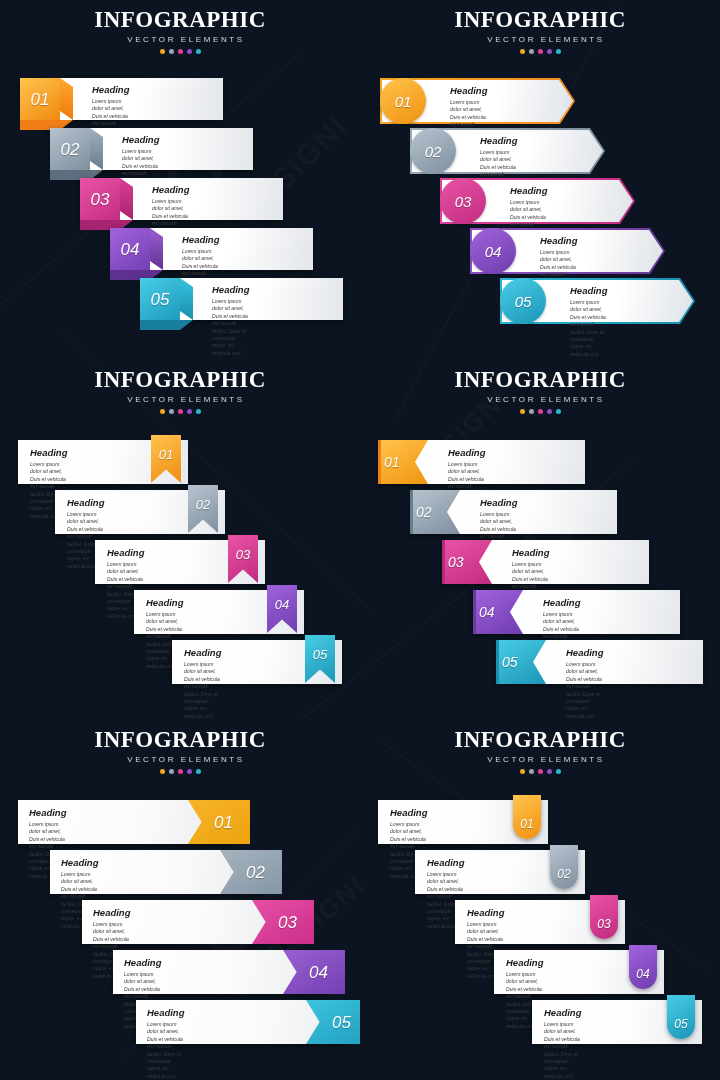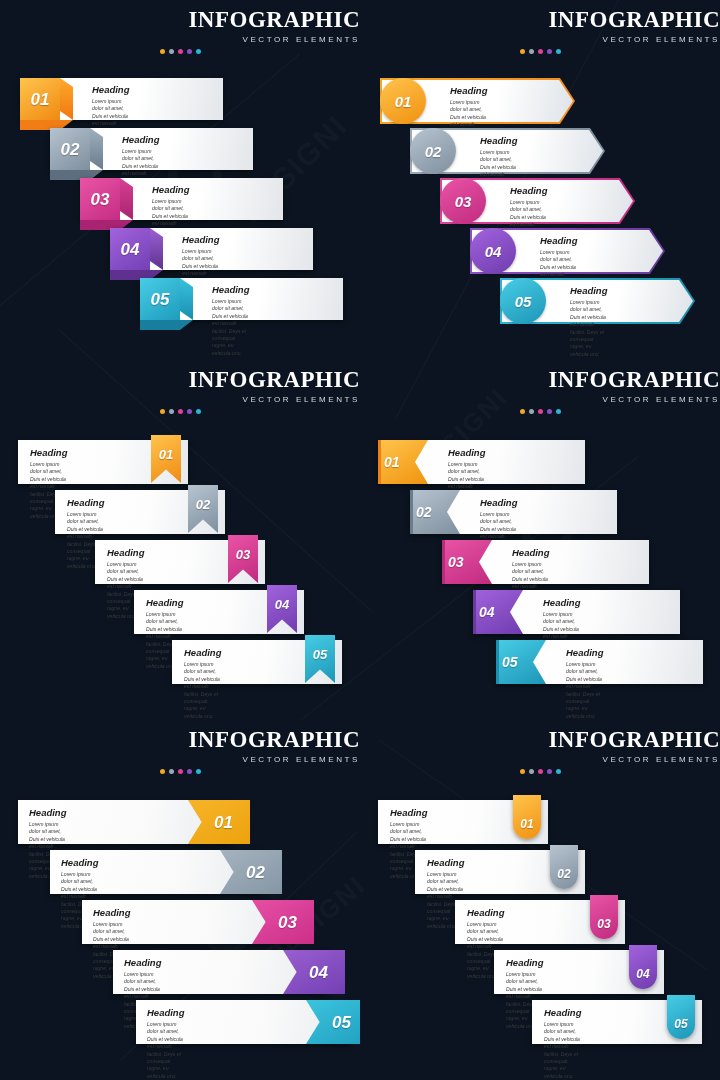--- a/index.html
+++ b/index.html
@@ -64,7 +64,7 @@
   .panel-head {
     position: absolute;
     top: 8px; left: 0; right: 0;
-    text-align: right;
+    text-align: center;
   }
   .title {
     color: #ffffff;

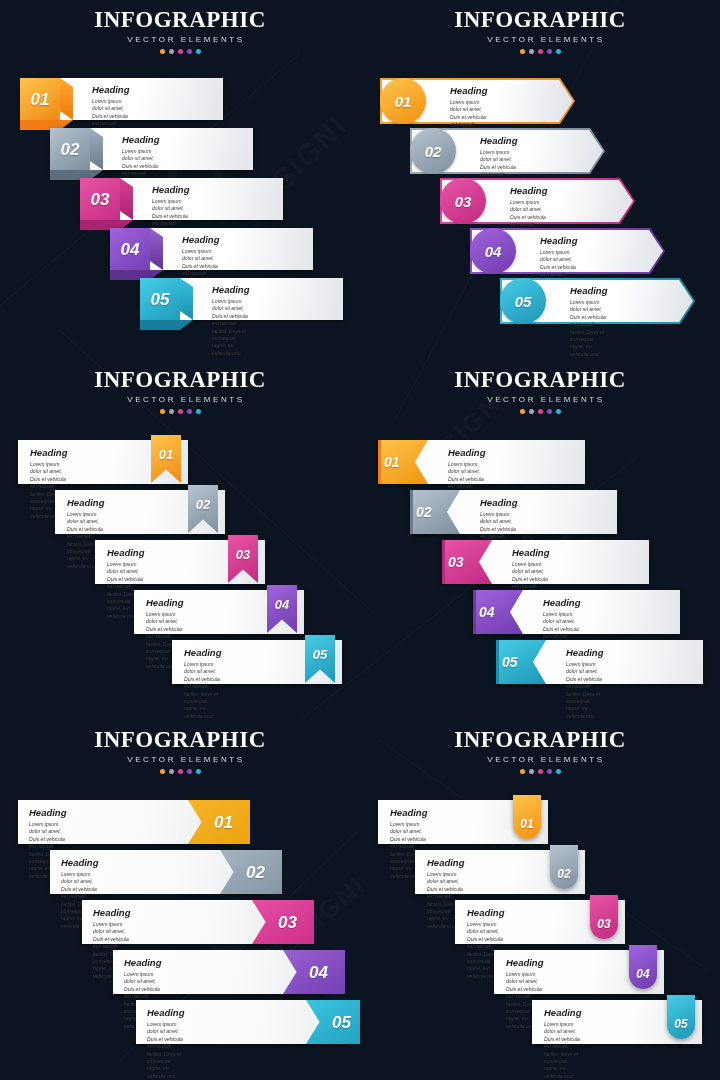--- a/index.html
+++ b/index.html
@@ -111,7 +111,7 @@
   }
   .num {
     color: #ffffff;
-    font-weight: bold;
+    font-weight: normal;
     font-style: italic;
     text-shadow: 0 1px 1px rgba(0,0,0,.28);
     line-height: 1;

